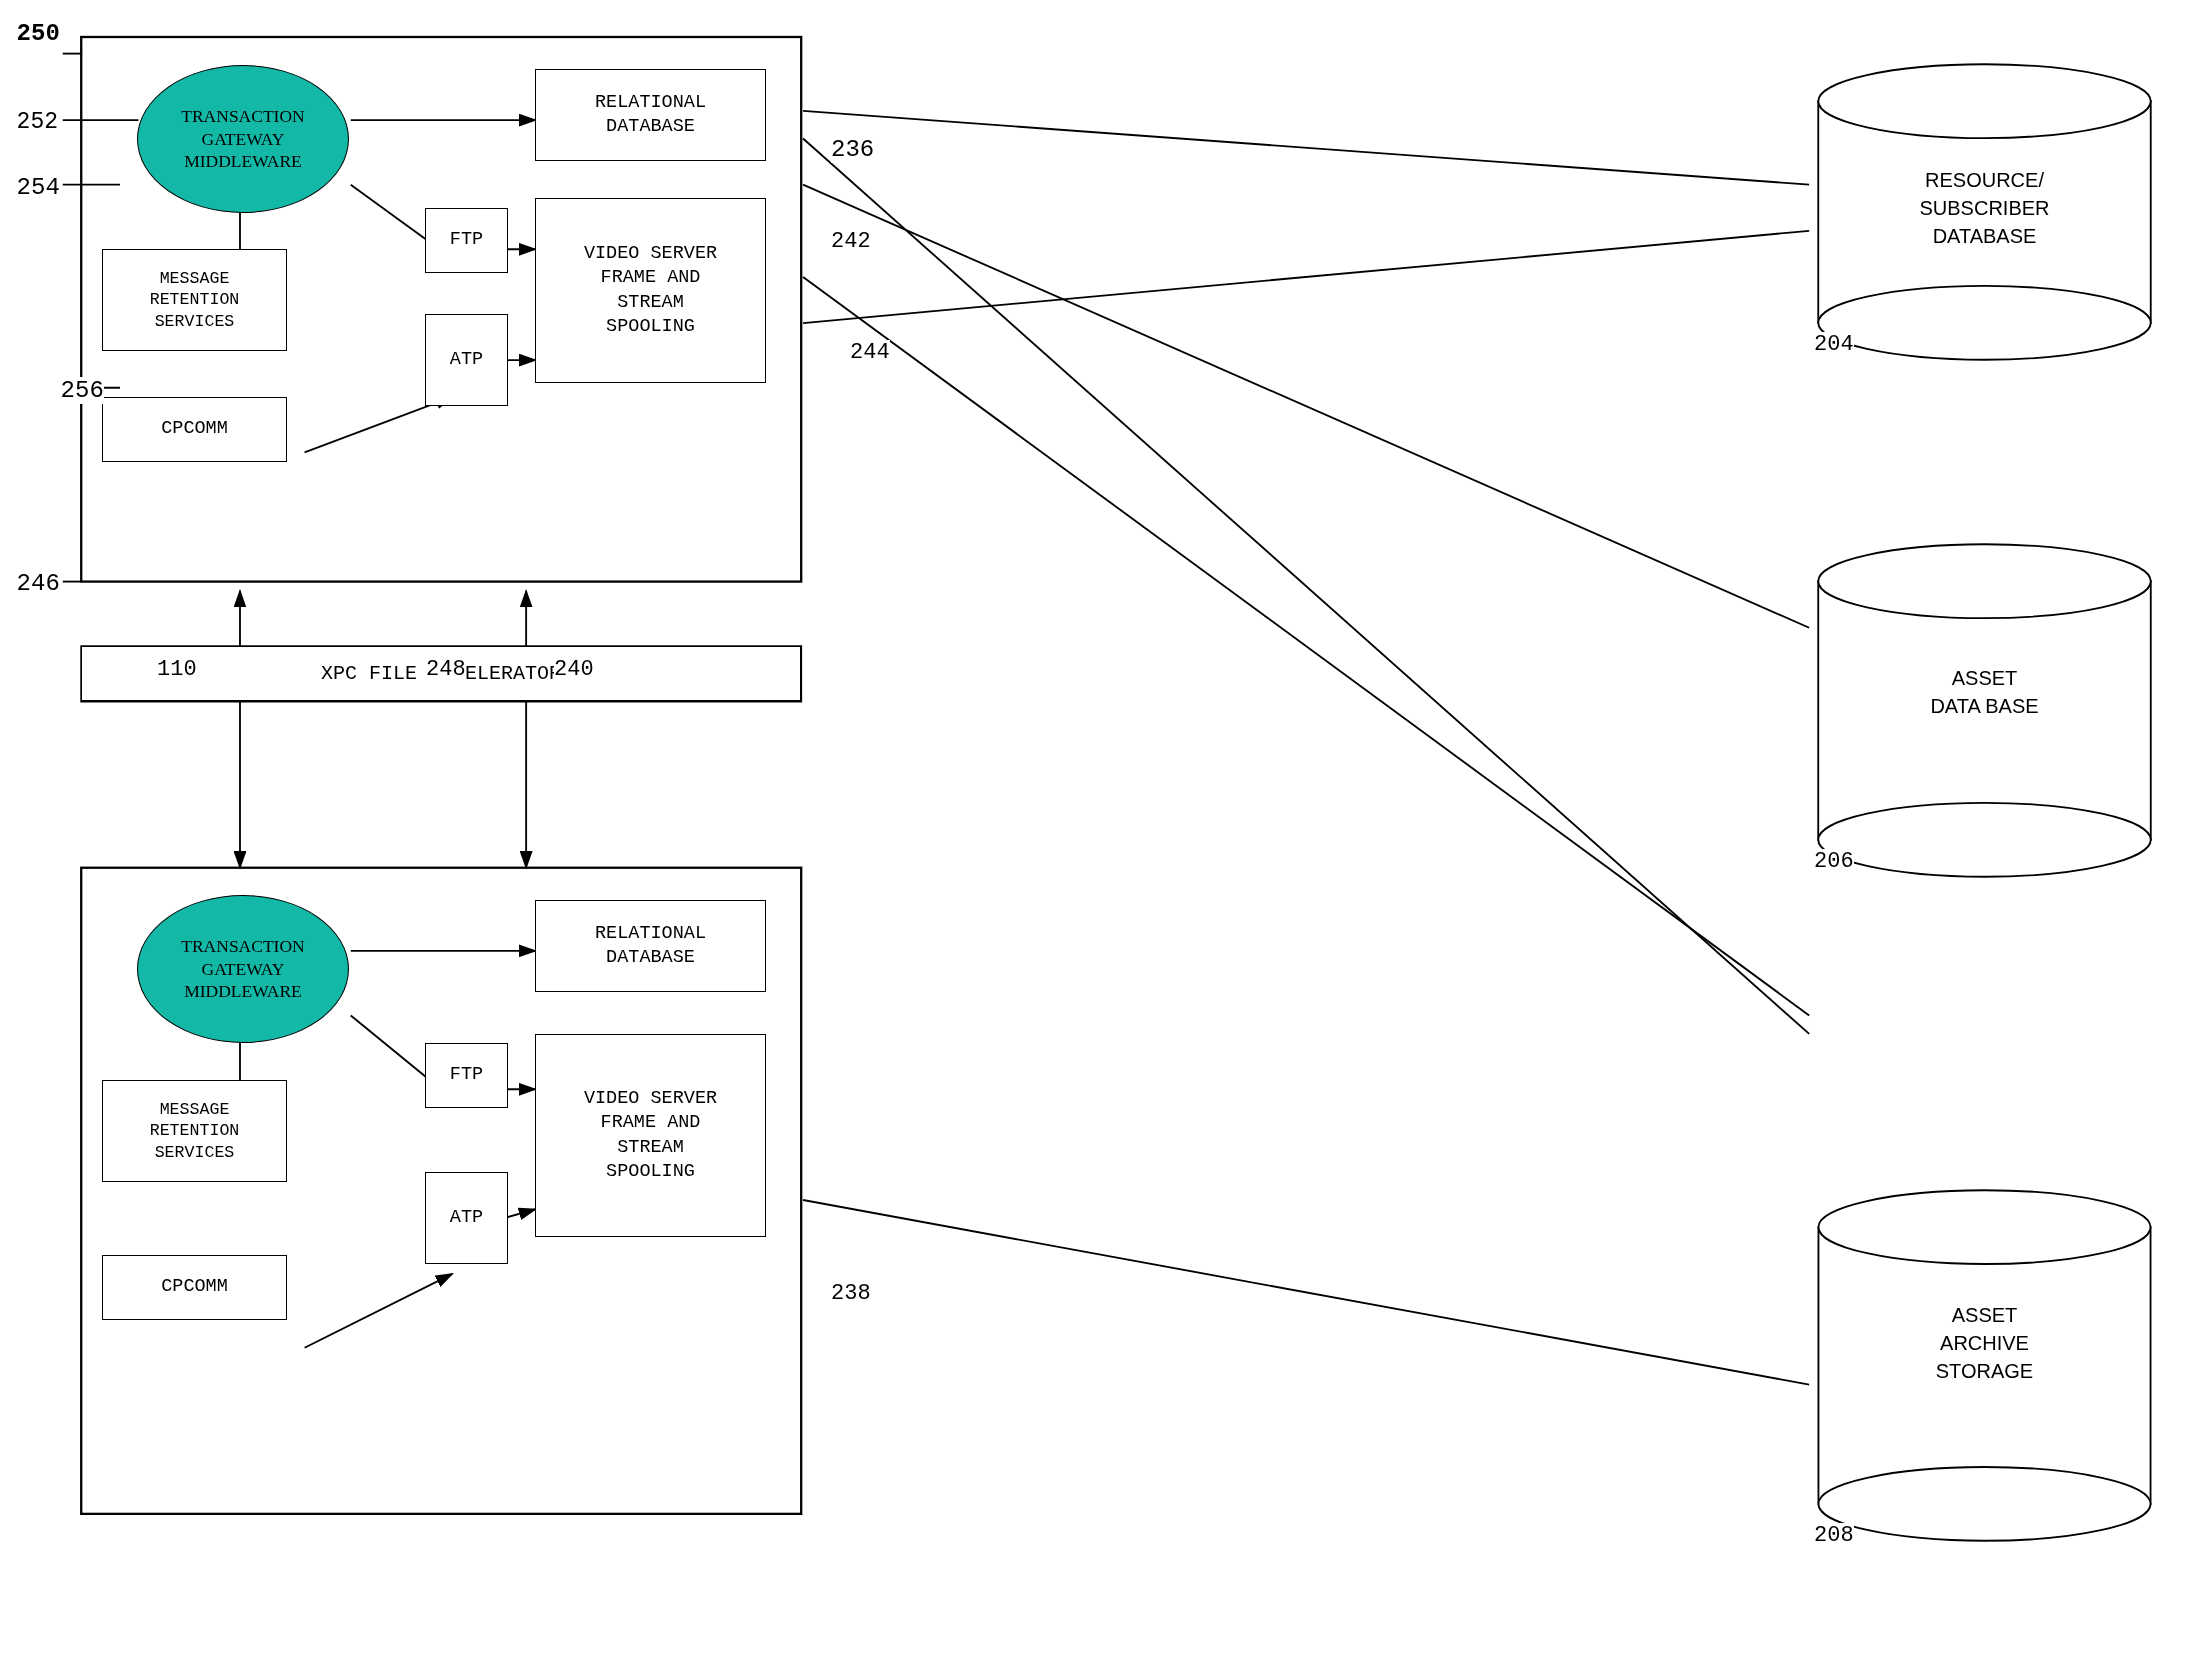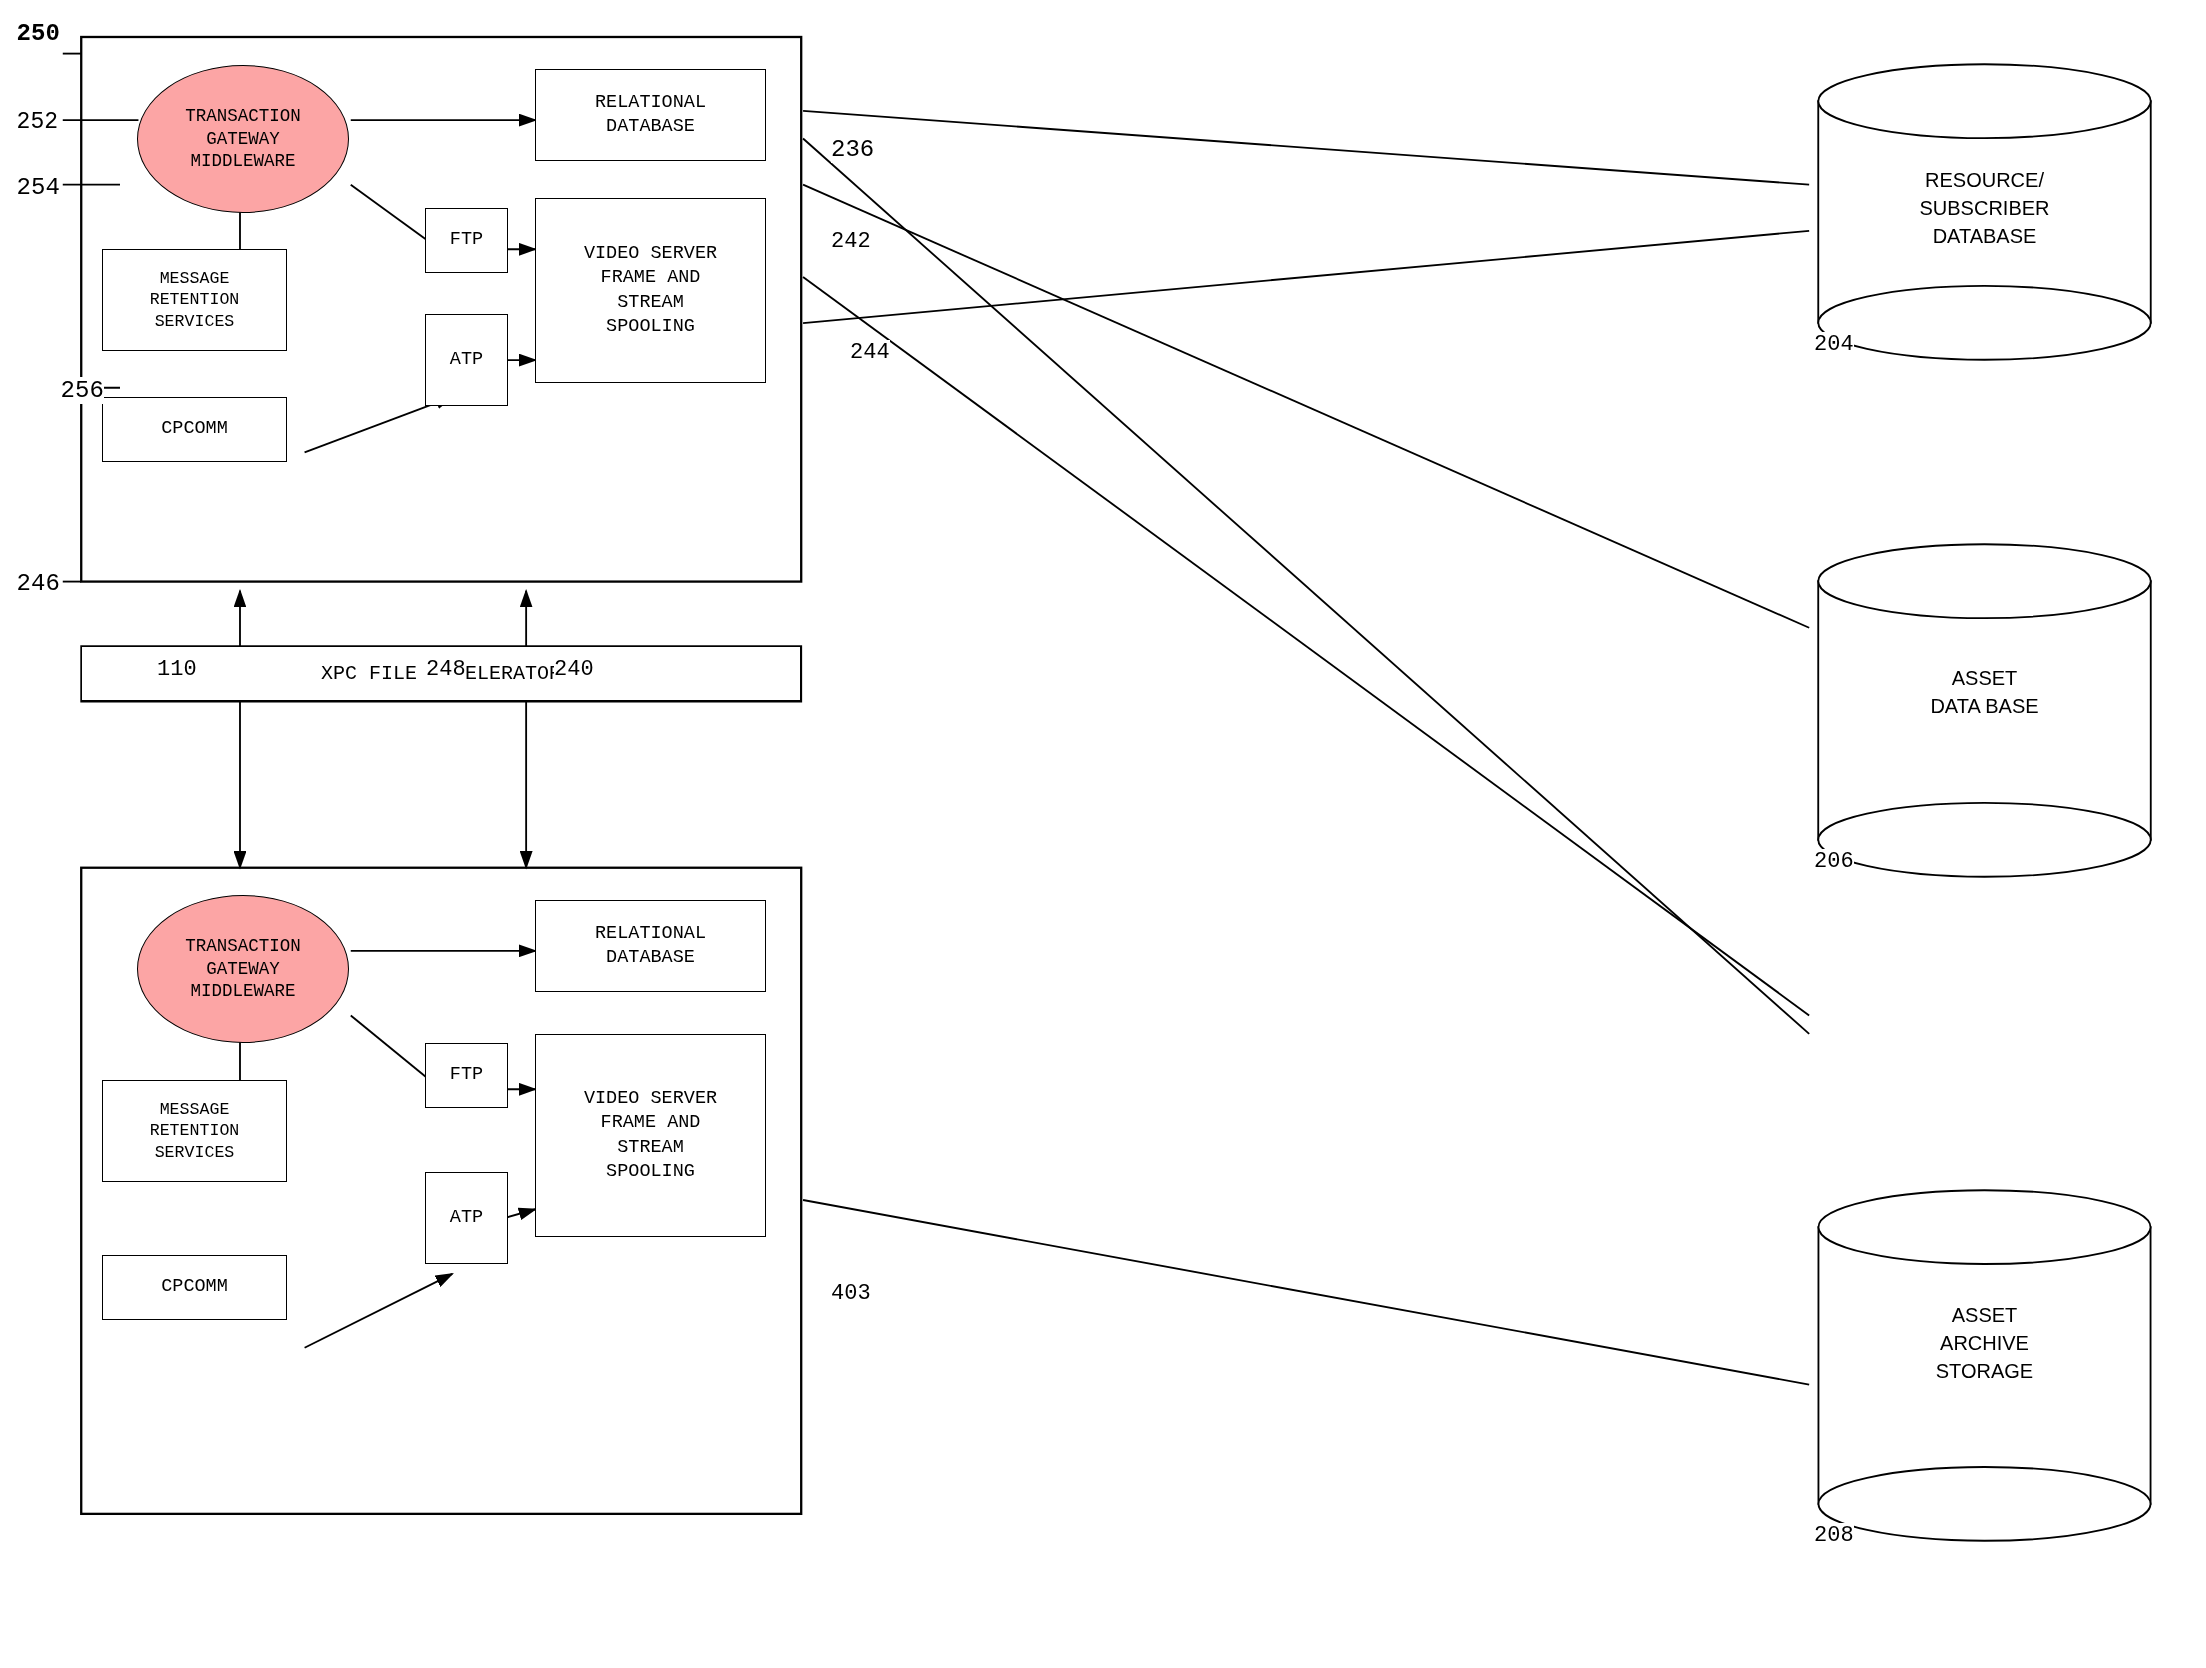--- a/index.html
+++ b/index.html
@@ -33,7 +33,7 @@
     .oval {
       position: absolute;
       border: 1.8px solid #000;
-      background: #fca5a5;
+      background: #14b8a6;
       border-radius: 50%;
       display: flex;
       align-items: center;
@@ -41,7 +41,7 @@
       text-align: center;
       font-size: 18.5px;
       line-height: 1.3;
-      font-family: Liberation Mono, monospace;
+      font-family: Liberation Serif, serif;
     }
     
     .label {

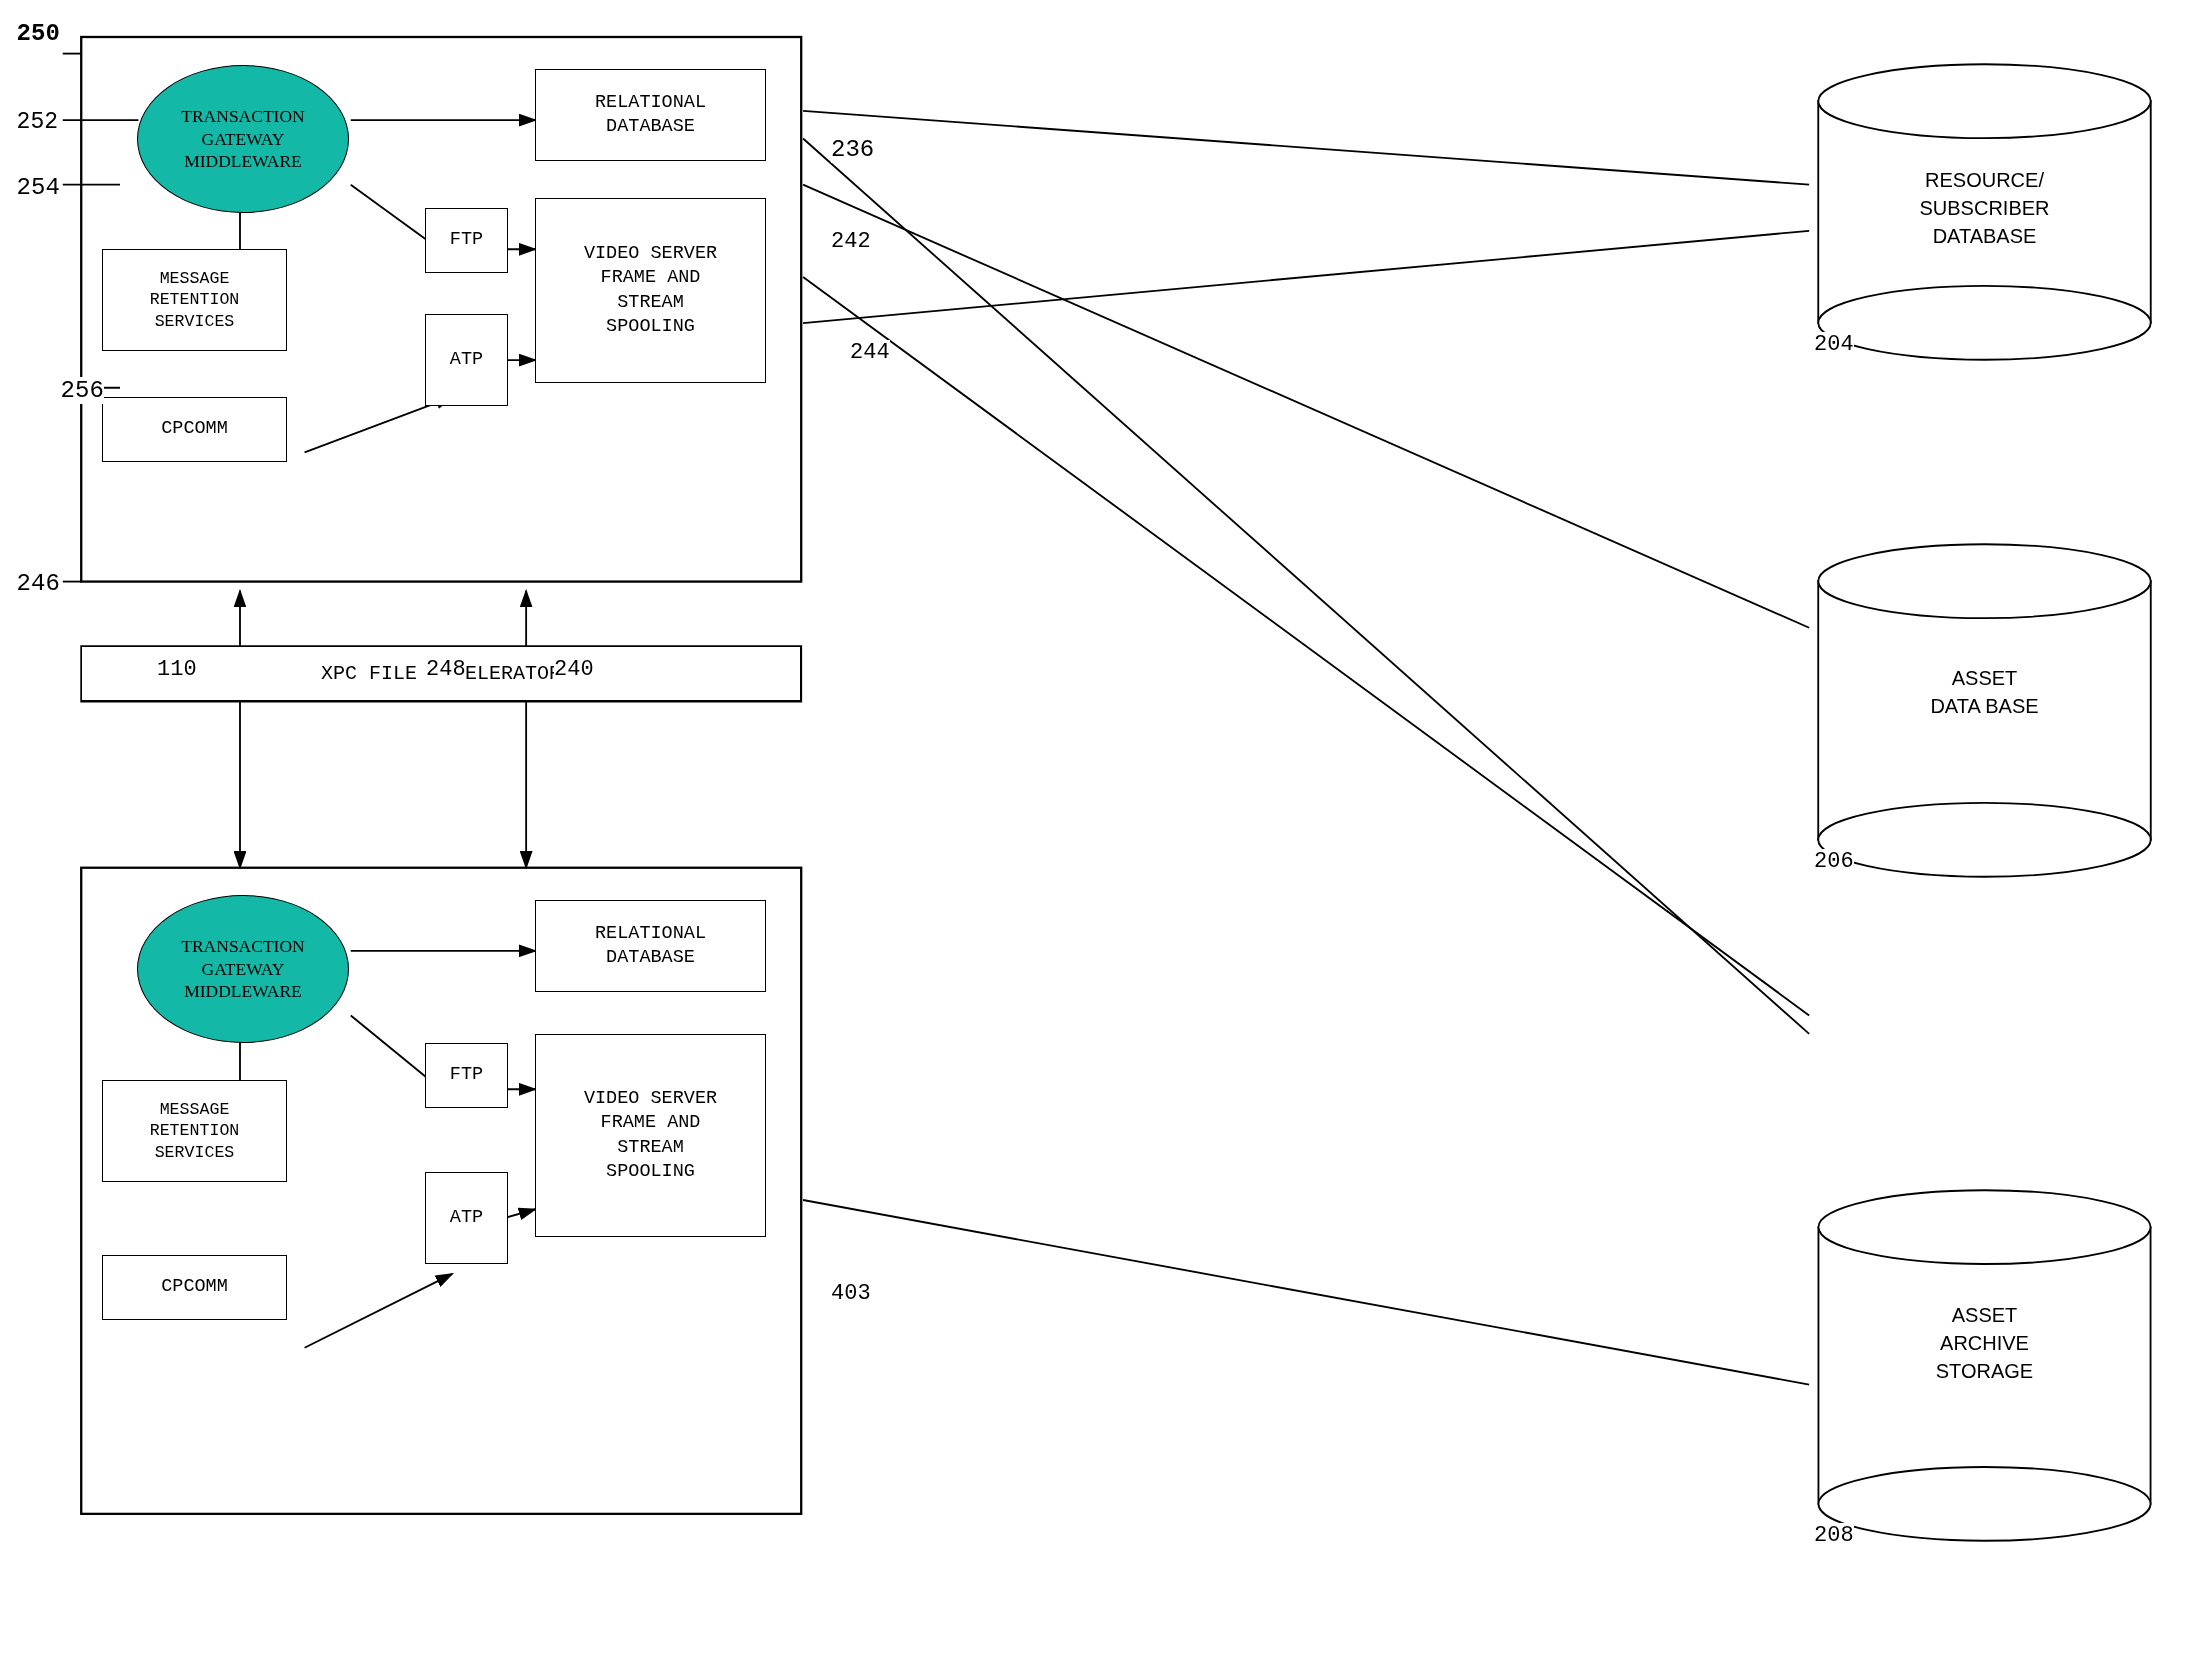--- a/index.html
+++ b/index.html
@@ -309,7 +309,7 @@
   </div>
 
   <div class="label" style="left:831px; top:1281px; font-size:22px;">
-    <span>403</span>
+    <span>238</span>
   </div>
 
 </div>

